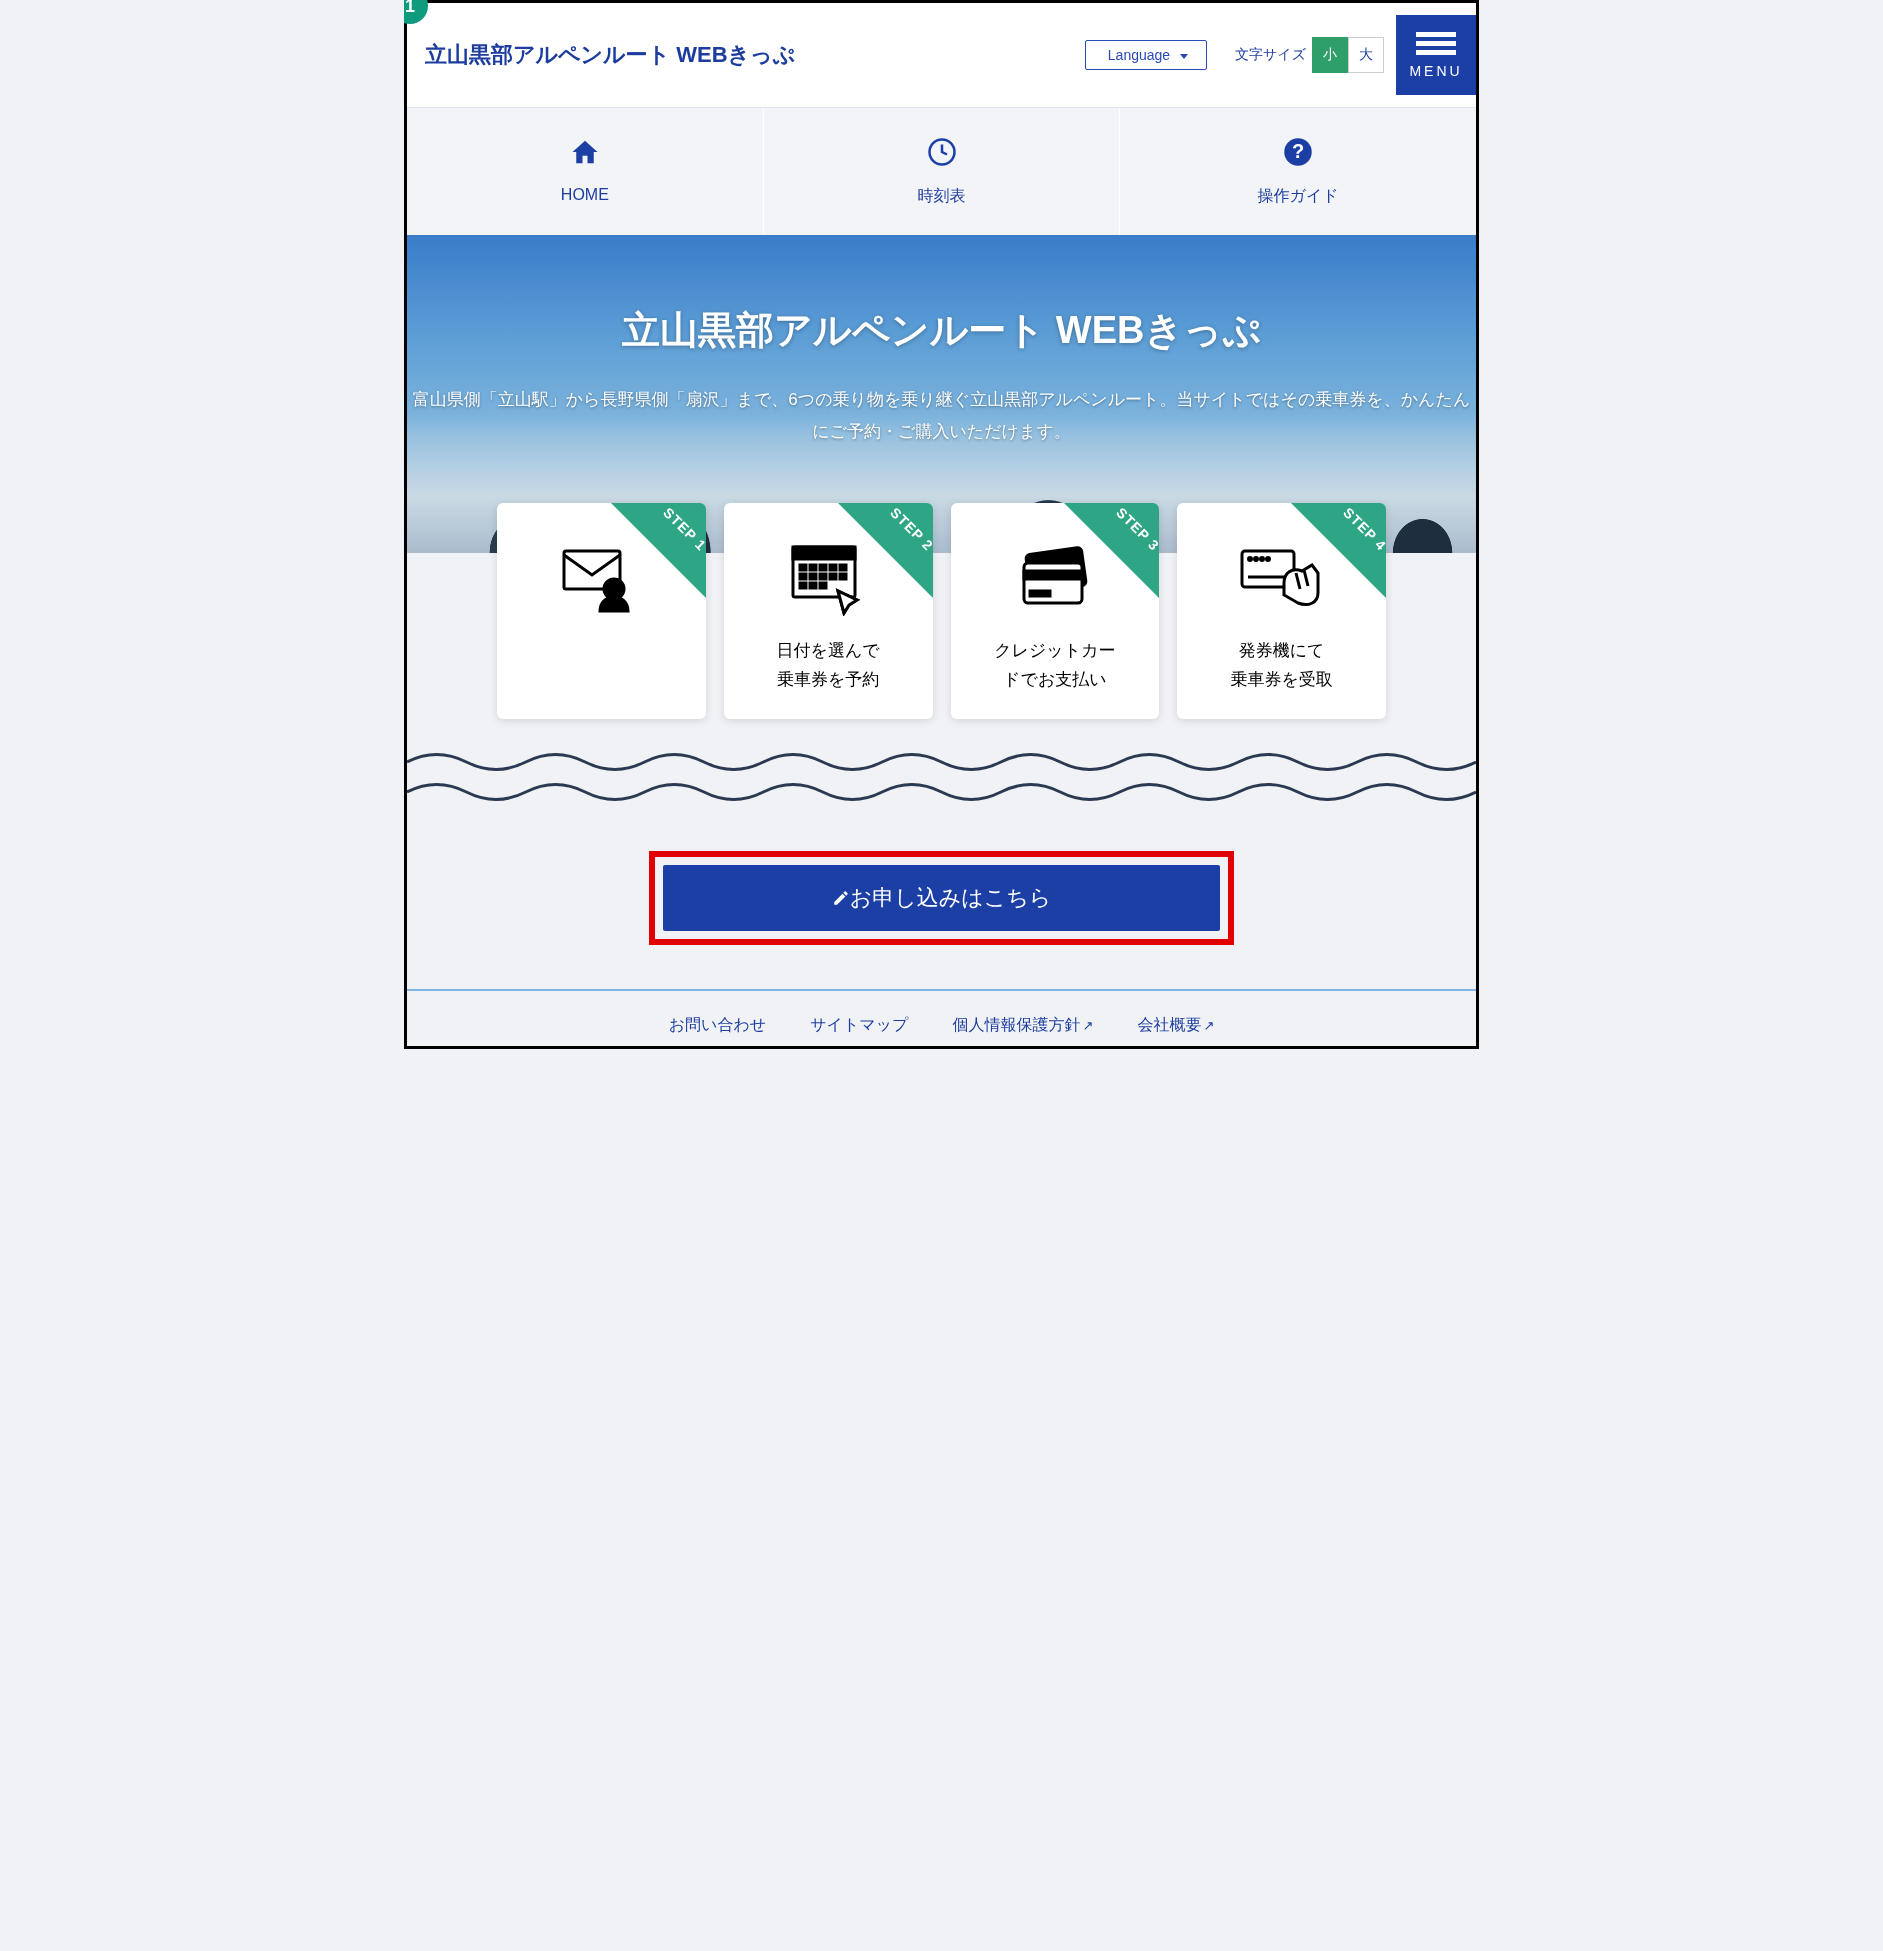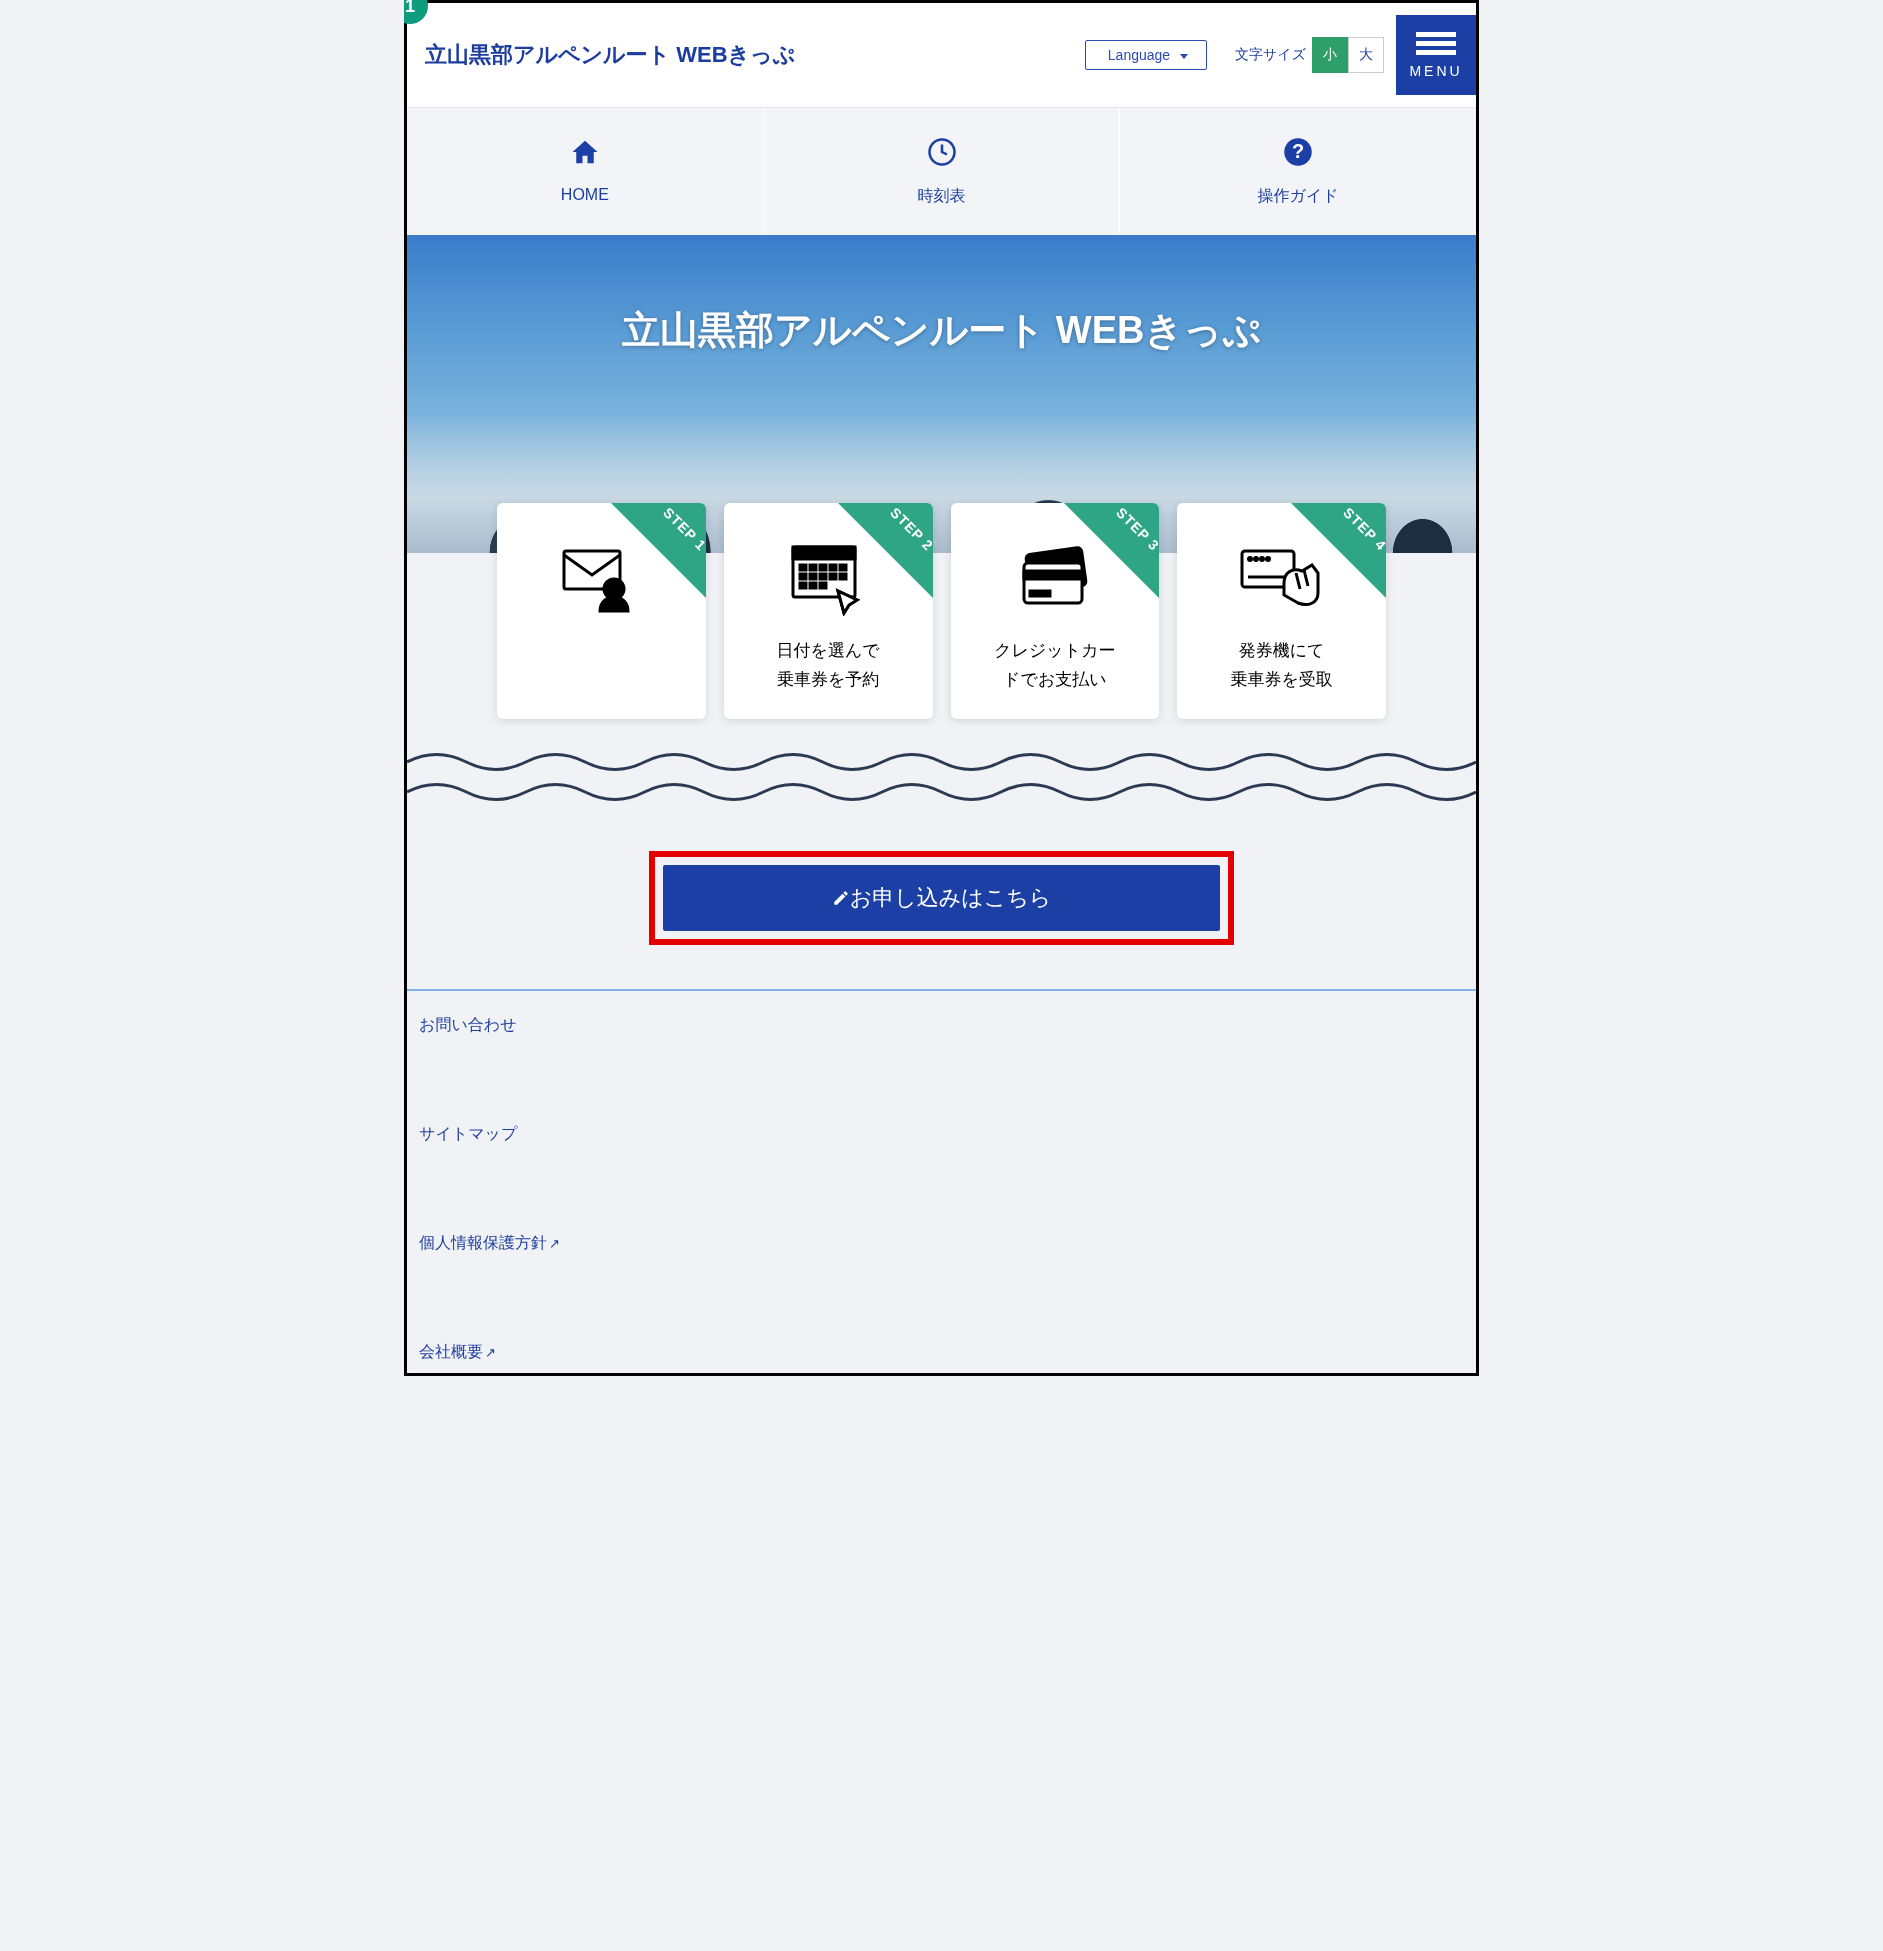--- a/index.html
+++ b/index.html
@@ -337,6 +337,7 @@
 
   <div class="hero">
     <div class="hero-title">立山黒部アルペンルート WEBきっぷ</div>
+    <div class="hero-desc">富山県側「立山駅」から長野県側「扇沢」まで、6つの乗り物を乗り継ぐ立山黒部アルペンルート。当サイトではその乗車券を、かんたんにご予約・ご購入いただけます。</div>
   </div>
 
   <div class="steps-wrapper">

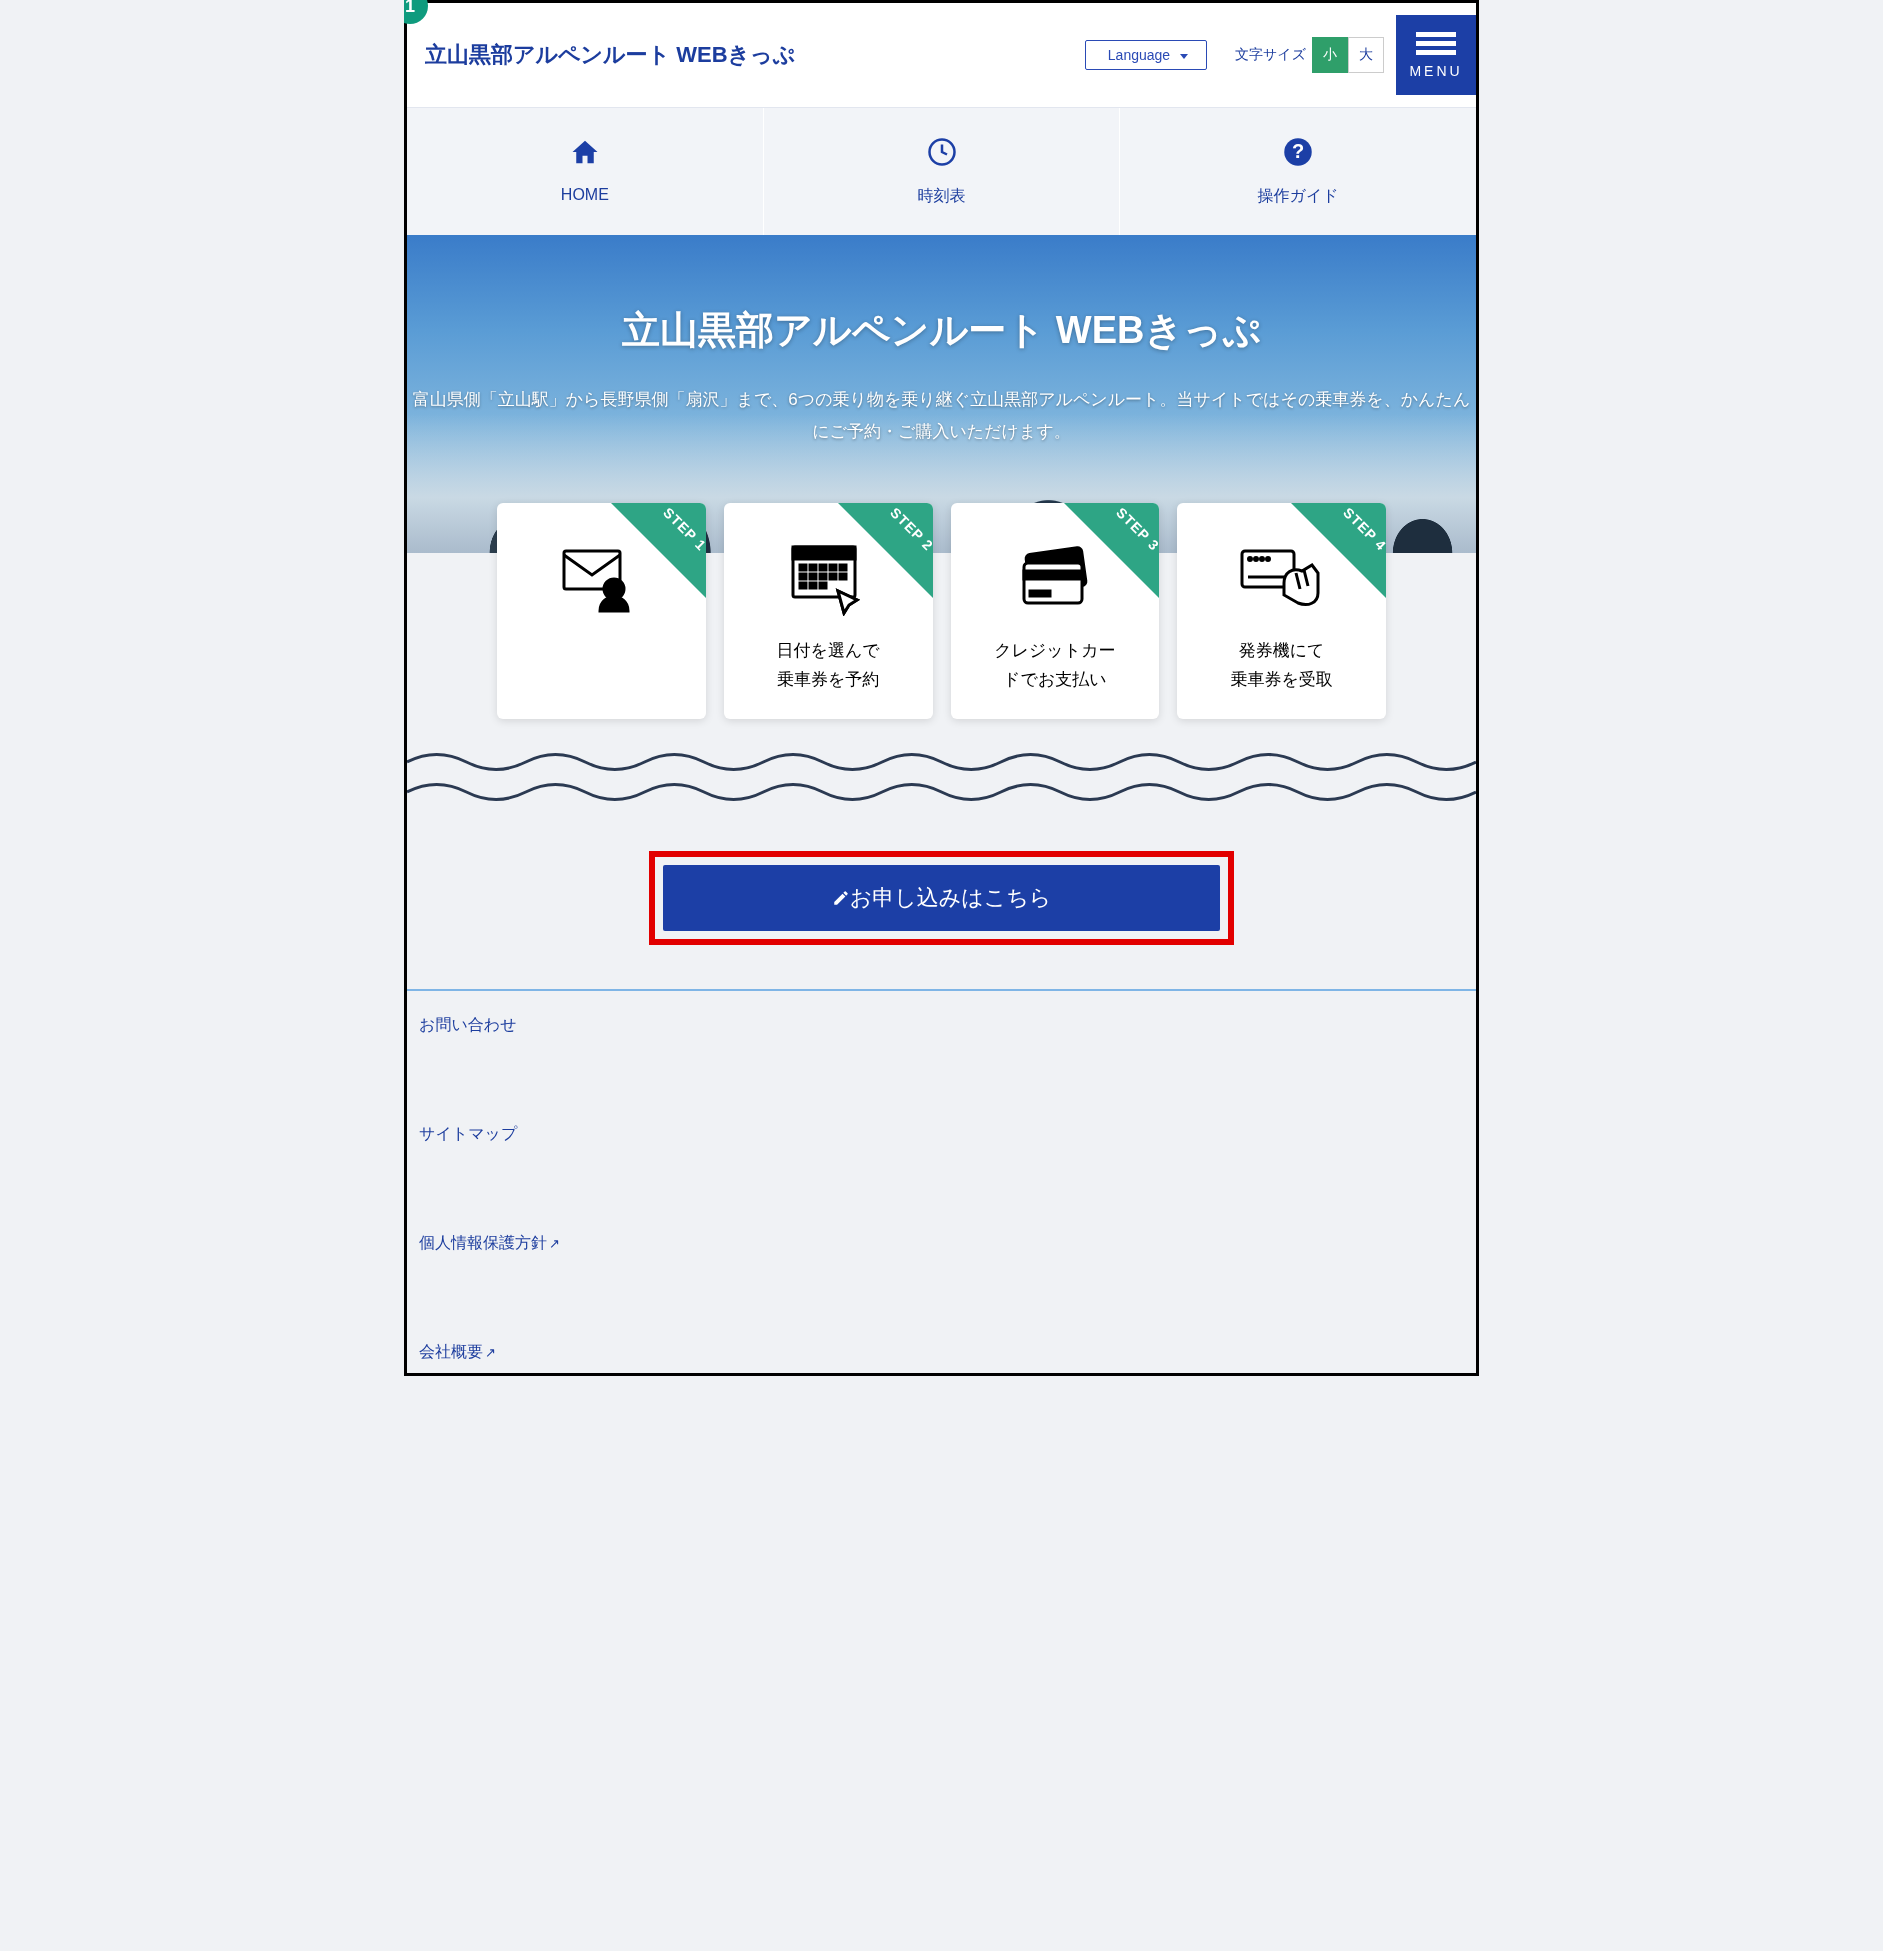--- a/index.html
+++ b/index.html
@@ -255,11 +255,10 @@
     .footer {
       border-top: 2px solid #7fb5e6;
       background: #f0f2f5;
-      padding: 24px 12px 10px;
-      display: flex;
-      justify-content: center;
-      gap: 88px;
-      flex-direction: column;
+      padding: 24px 4px 10px;
+      display: flex;
+      justify-content: center;
+      gap: 44px;
     }
     .footer-link {
       color: #1c3d9e;

